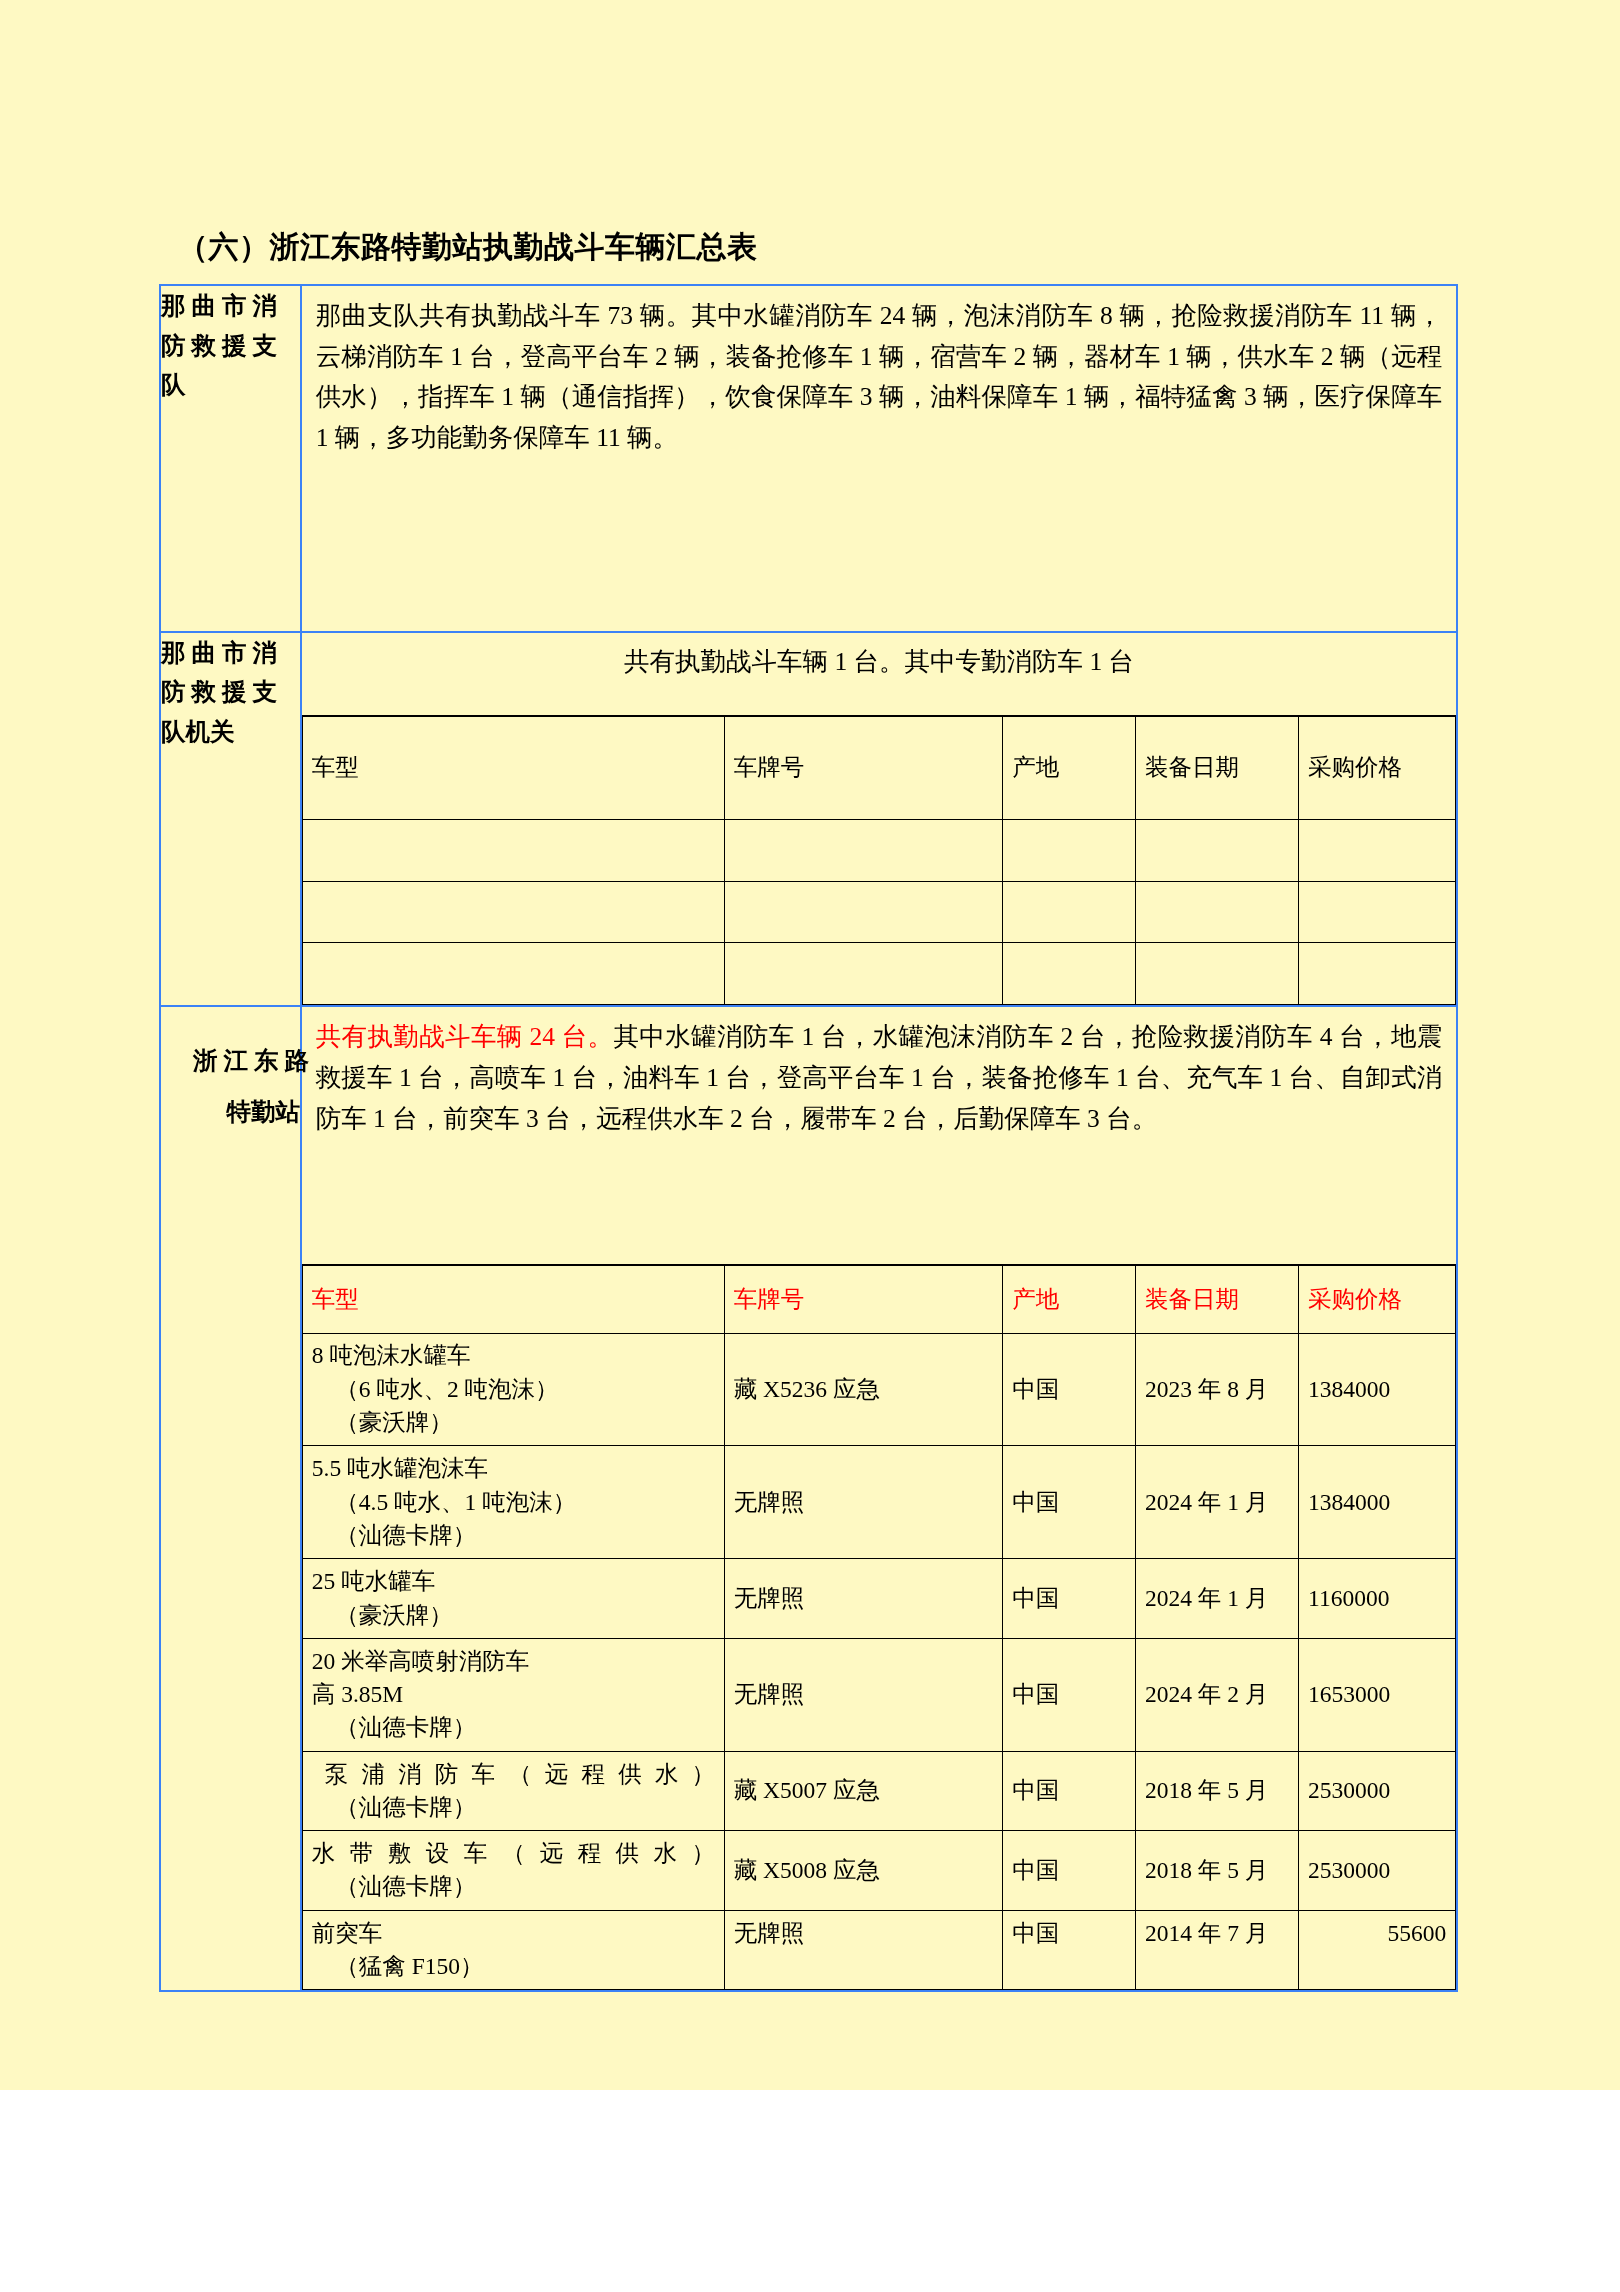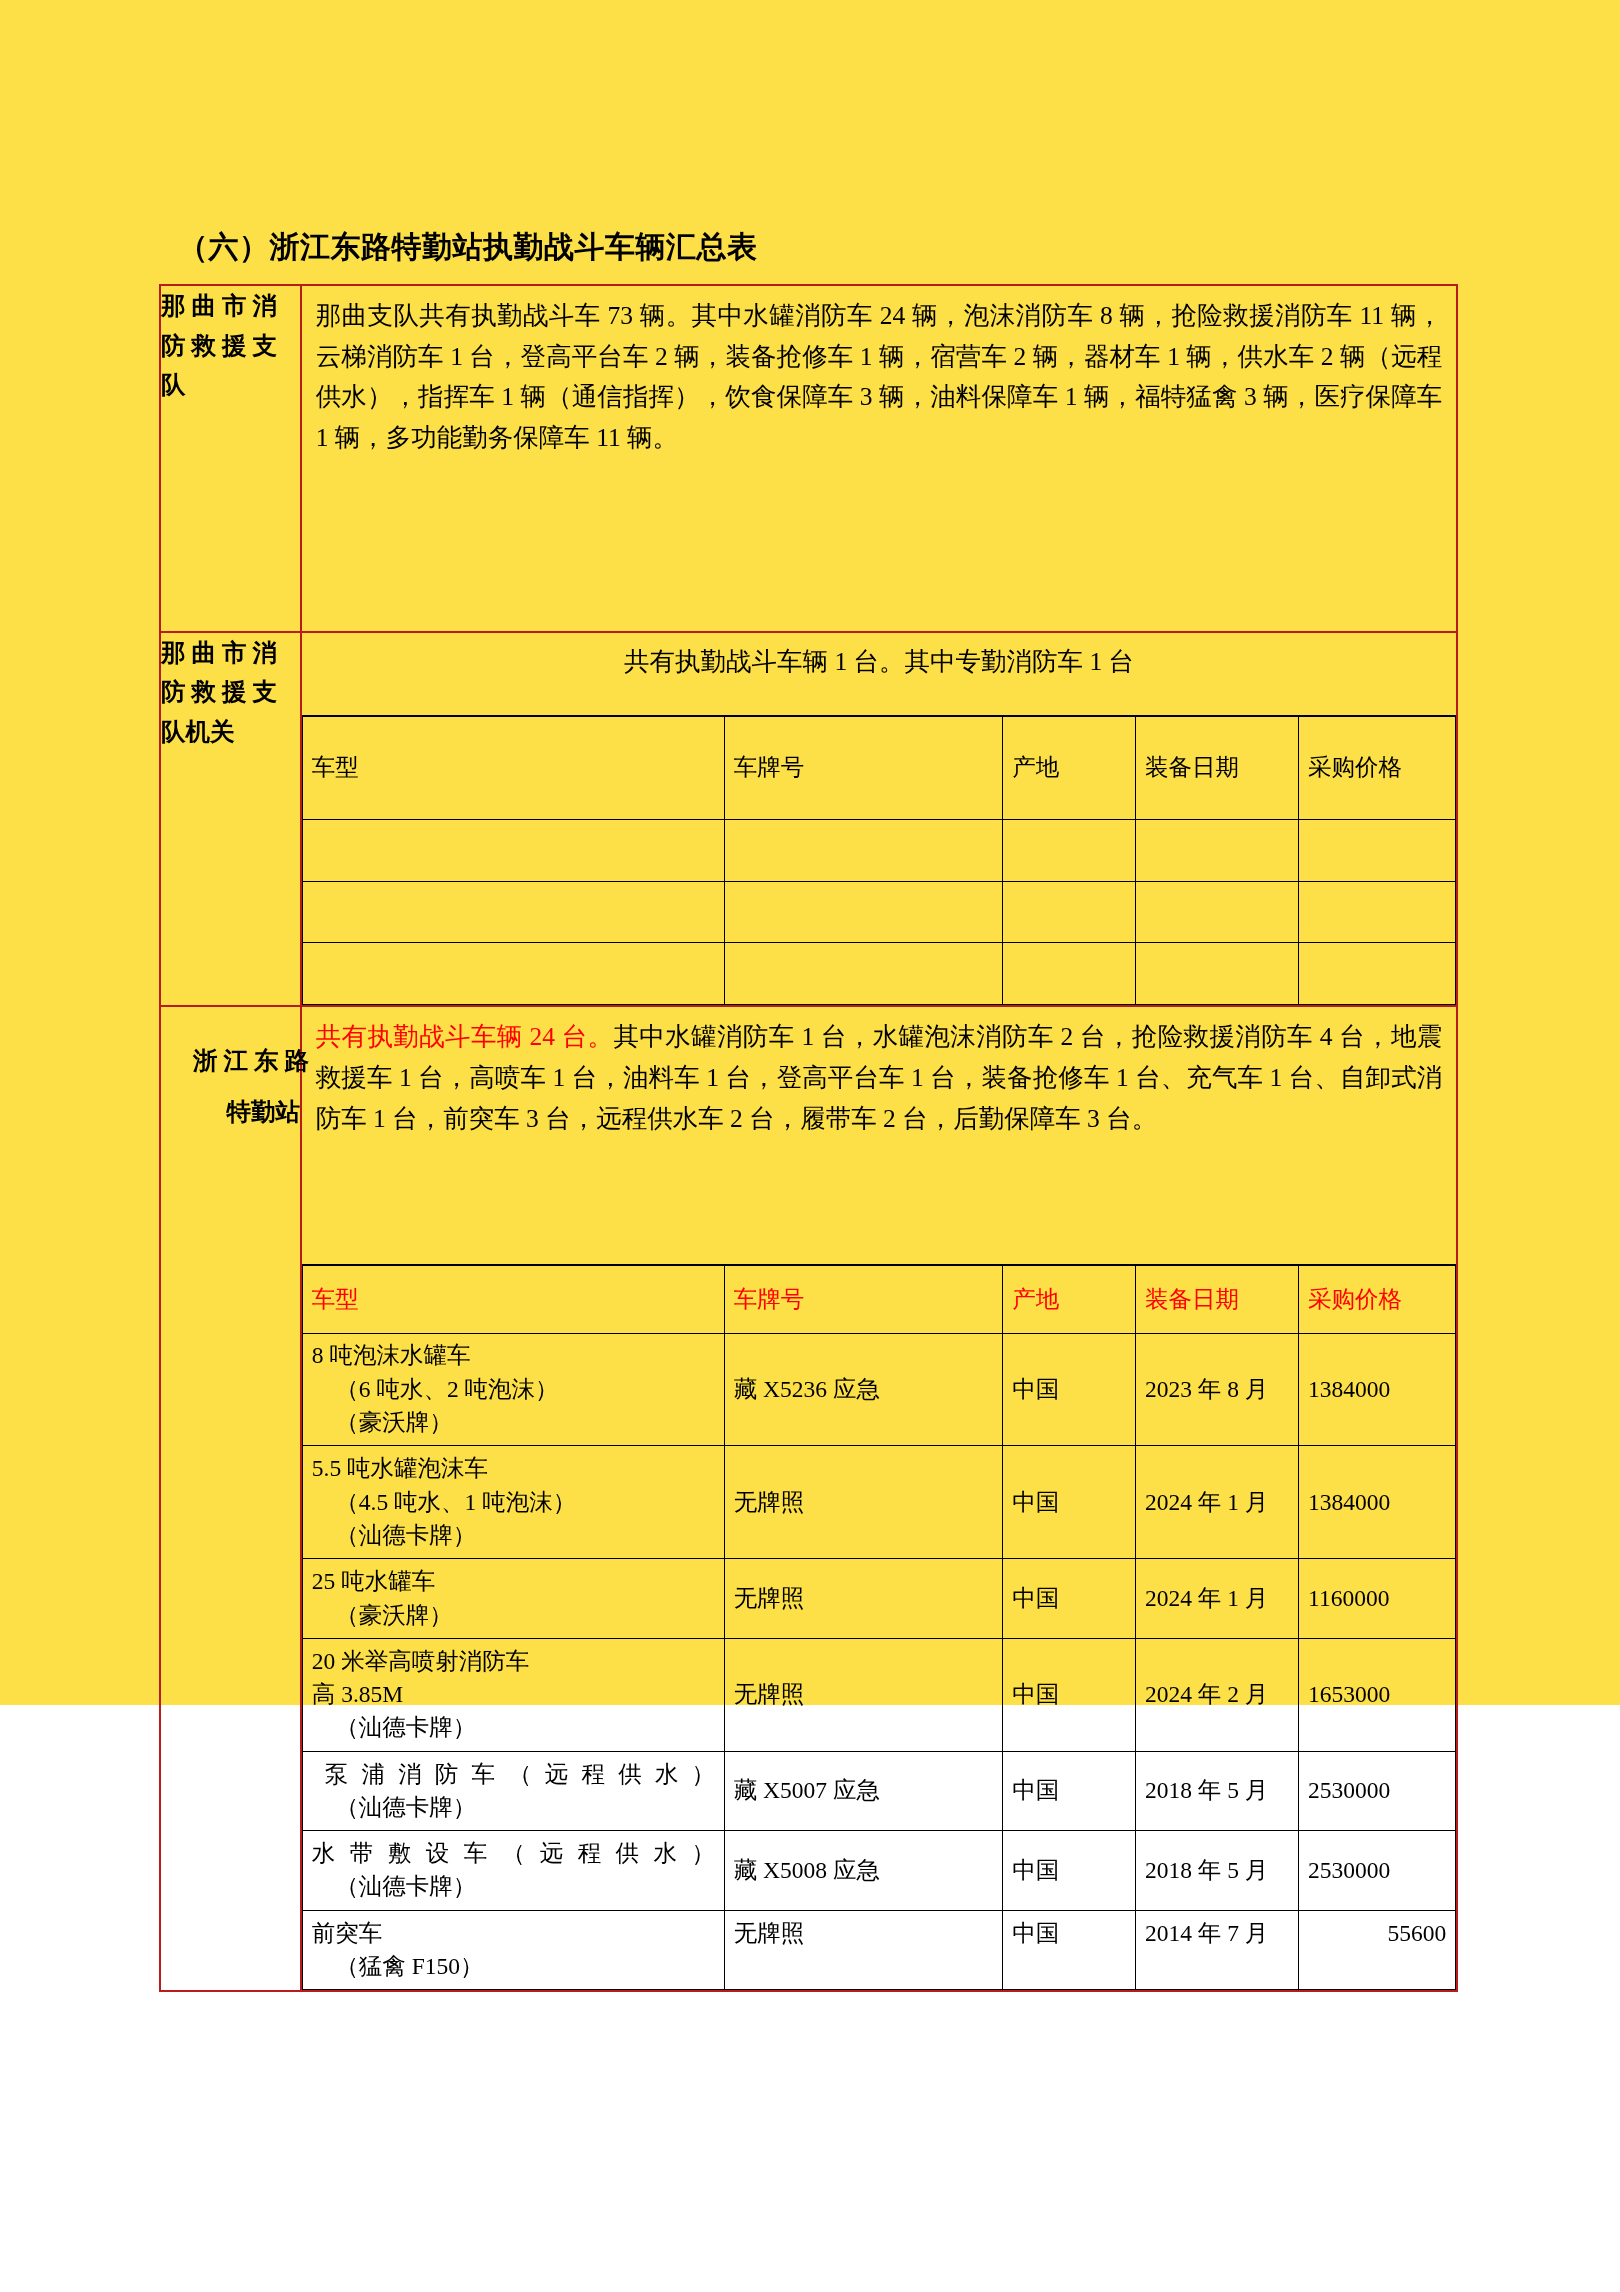--- a/index.html
+++ b/index.html
@@ -20,8 +20,8 @@
     left: 0;
     top: 0;
     width: 1620px;
-    height: 1705px;
-    background: #fde047;
+    height: 2090px;
+    background: #fef9c3;
   }
   .doc-title {
     position: absolute;

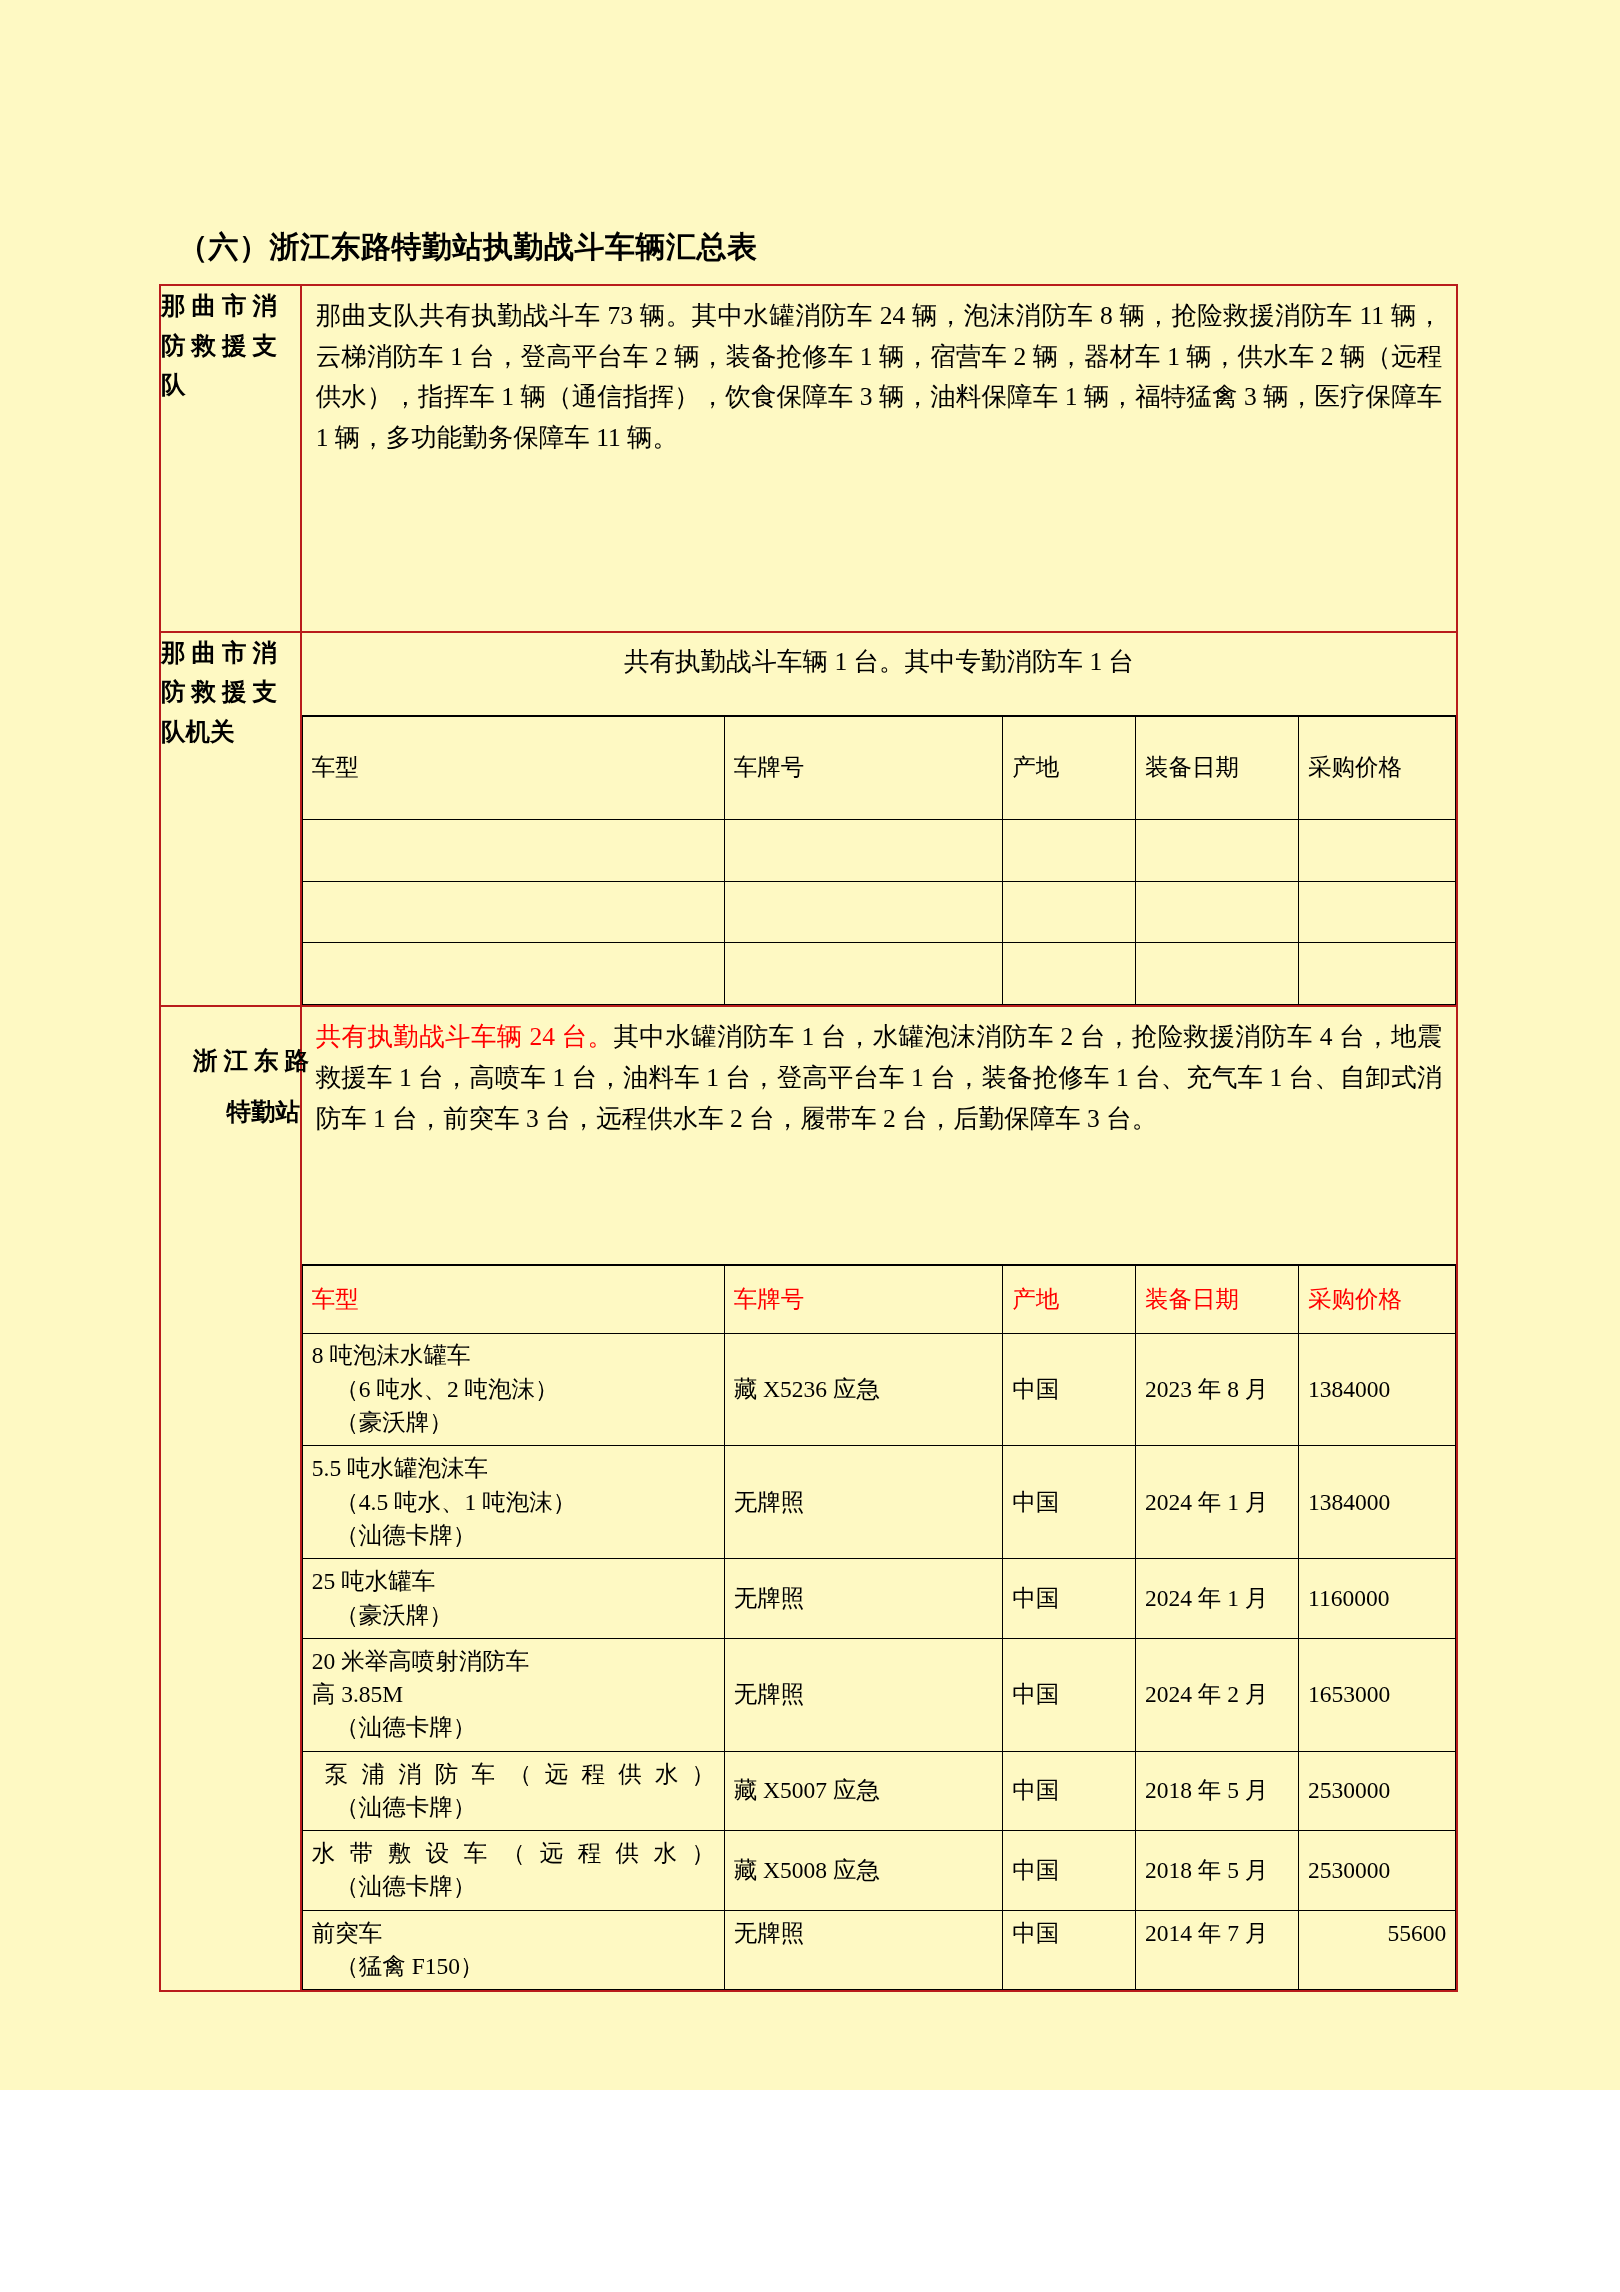--- a/index.html
+++ b/index.html
@@ -42,7 +42,7 @@
     table-layout: fixed;
   }
   table.main > tbody > tr > td {
-    border: 2px solid #b91c1c;
+    border: 2px solid #3b82f6;
     vertical-align: top;
     padding: 0;
   }

